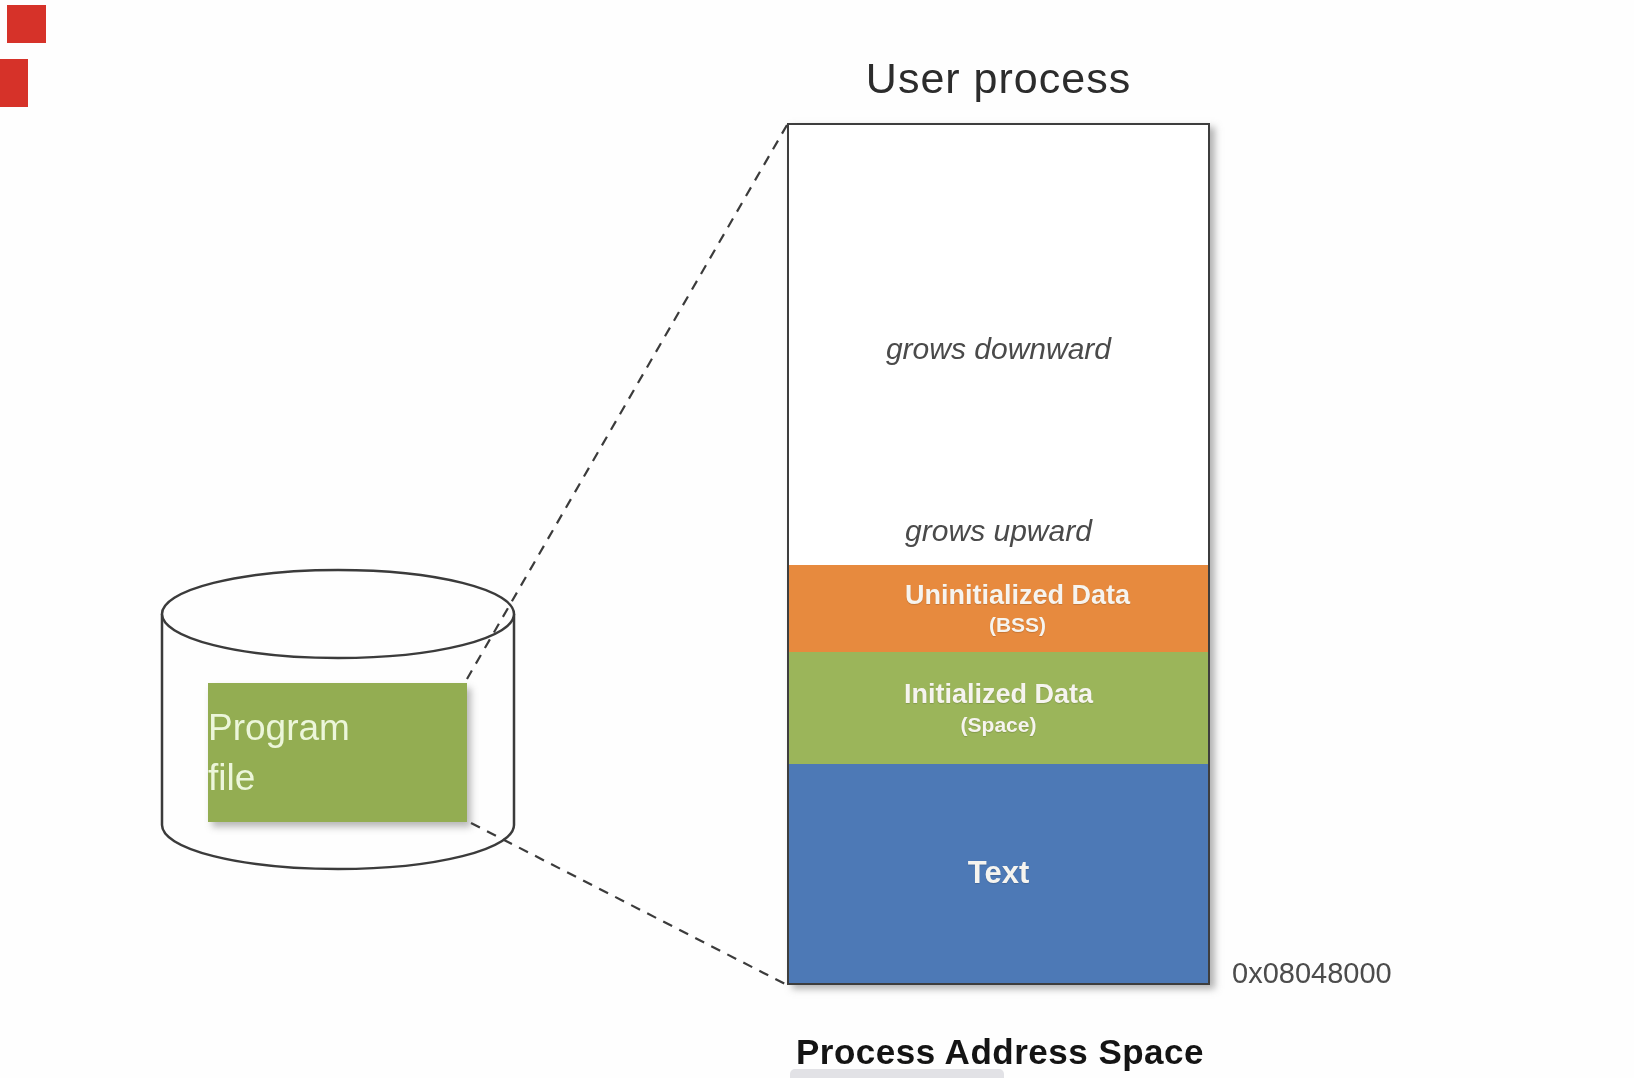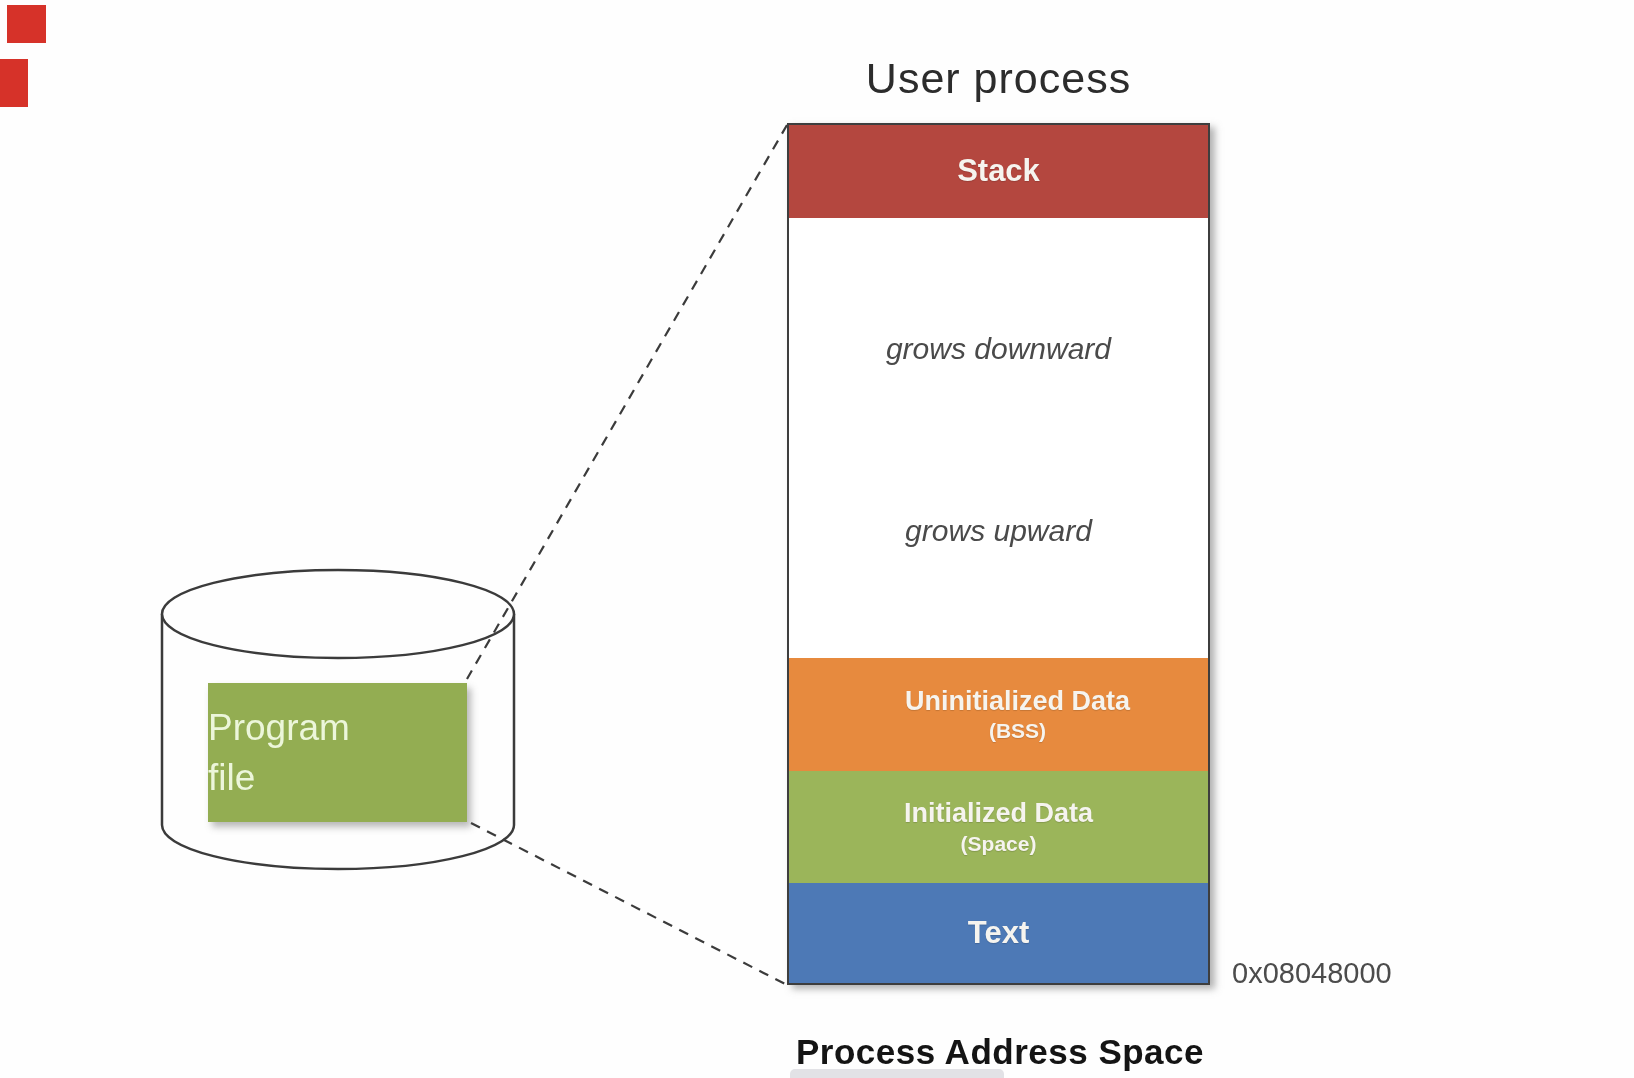--- a/index.html
+++ b/index.html
@@ -128,9 +128,6 @@
   <div id="title" class="abs">User process</div>
 
   <div id="column" class="abs">
-    <div id="block-stack" class="block">
-      <span class="main">Stack</span>
-    </div>
     <div id="gap-white"></div>
     <div id="block-bss" class="block twoline">
       <span class="main">Uninitialized Data</span>

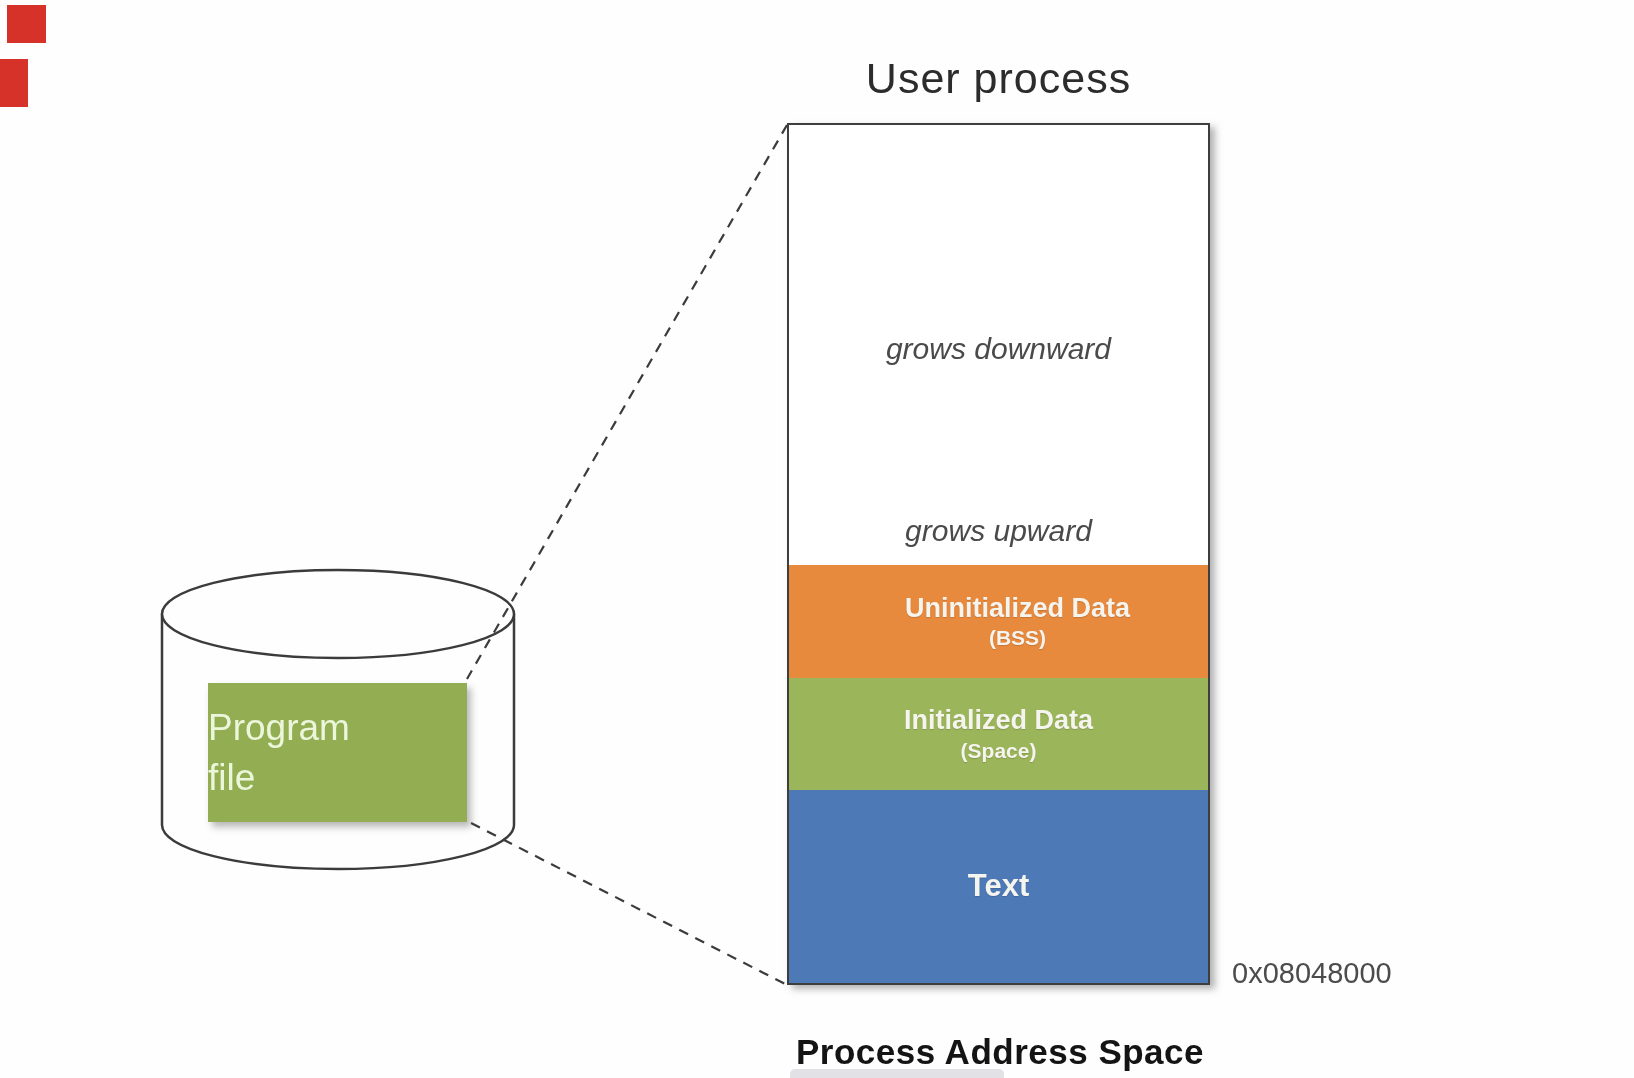--- a/index.html
+++ b/index.html
@@ -46,7 +46,7 @@
   .block.twoline .main{font-size:27px;}
   #block-stack{height:93px;background:var(--stack-red,#b4473f);}
   #gap-white{height:440px;background:#ffffff;}
-  #block-bss{height:113px;background:var(--bss-orange,#e78a3e);padding-left:38px;}
+  #block-bss{height:87px;background:var(--bss-orange,#e78a3e);padding-left:38px;}
   #block-data{height:112px;background:var(--data-green,#9bb55a);}
   #block-text{flex:1;background:var(--text-blue,#4d79b6);}
 

